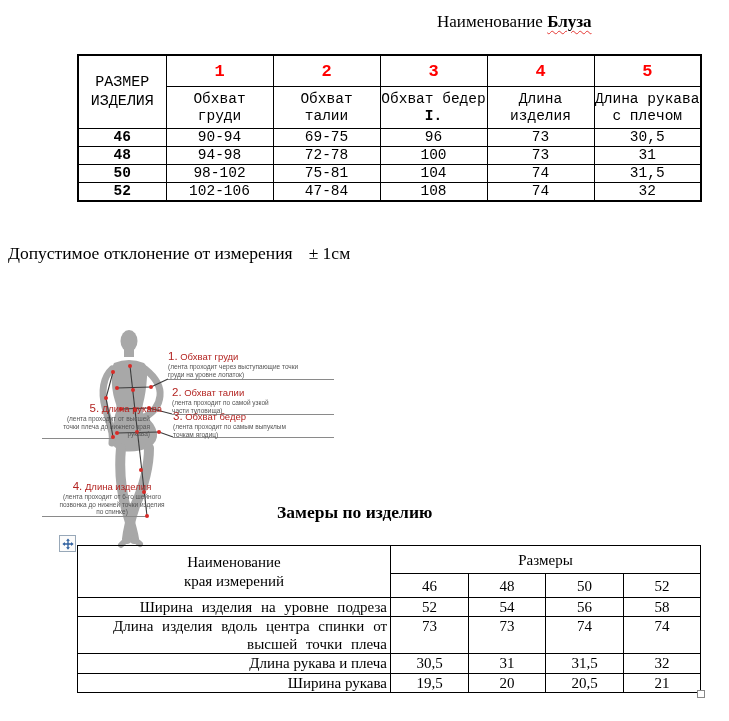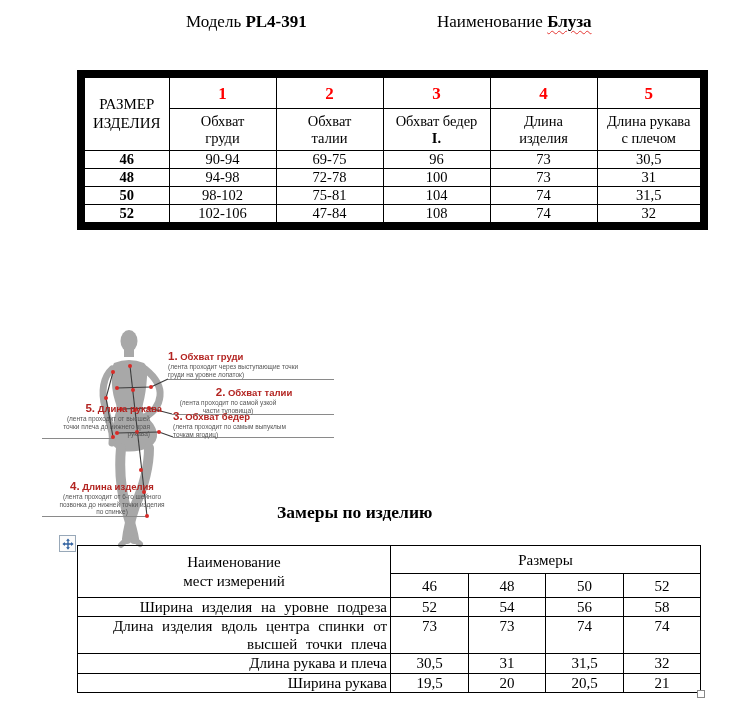--- a/index.html
+++ b/index.html
@@ -74,10 +74,6 @@
 
 <div class="page">
 
-  <div class="hdr hdr-model">
-    <span>Модель</span>
-    <span class="bold">PL4-391</span>
-  </div>
   <div class="hdr hdr-name">
     <span>Наименование</span>
     <span class="bold wavy">Блуза</span>

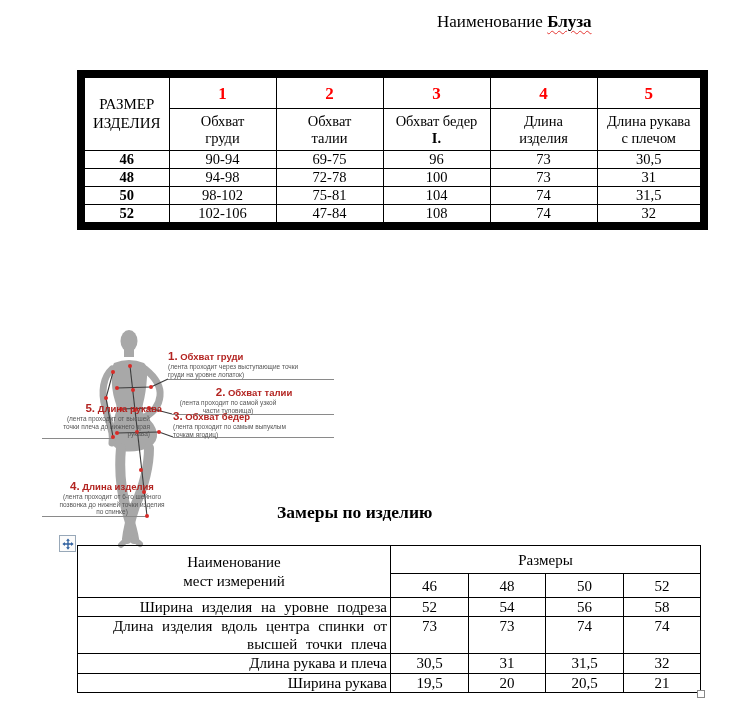--- a/index.html
+++ b/index.html
@@ -17,7 +17,7 @@
   
   table{border-collapse:collapse;table-layout:fixed;}
   td{border:1px solid #000;padding:0;text-align:center;overflow:hidden;}
-  .t1{position:absolute;left:77px;top:70px;width:623px;border:8px solid #000000;}
+  .t1{position:absolute;left:77px;top:54px;width:623px;border:2px solid #000000;font-family:Liberation Mono, monospace;}
   .t1 td{font-size:14.5px;vertical-align:middle;line-height:17px;}
   .t1 .corner{font-size:15px;line-height:19px;}
   .t1 .rednum{color:#f00;font-weight:bold;font-size:17px;height:30px;}

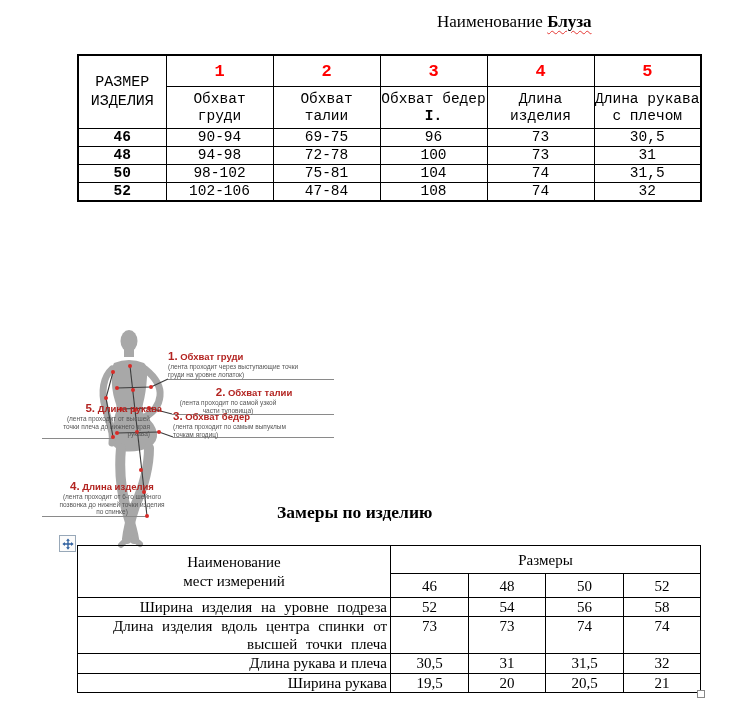--- a/index.html
+++ b/index.html
@@ -154,6 +154,9 @@
     </tbody>
   </table>
 
+  <div class="tolerance">
+    <span>Допустимое отклонение от измерения</span><span class="val">± 1см</span>
+  </div>
 
   <svg class="fig-svg" viewBox="40 328 300 222">
     <g fill="#a8a8a8" stroke="none">

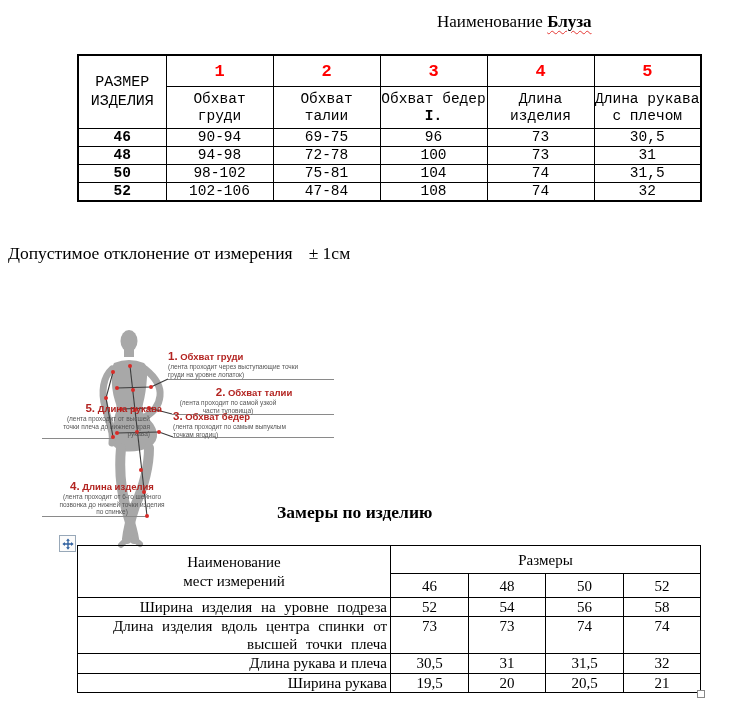--- a/index.html
+++ b/index.html
@@ -33,7 +33,7 @@
   
   .fig-svg{position:absolute;left:40px;top:328px;width:300px;height:222px;}
   .ann{position:absolute;font-family:"Liberation Sans",sans-serif;}
-  .ann .t{font-weight:bold;font-size:9.5px;color:#b32421;line-height:11px;white-space:nowrap;}
+  .ann .t{font-weight:normal;font-size:9.5px;color:#b32421;line-height:11px;white-space:nowrap;}
   .ann .num{font-size:11.5px;}
   .ann .d{font-size:6.5px;line-height:7.6px;color:#555;margin-top:1px;}
   .ann1{left:168px;top:351px;width:168px;}

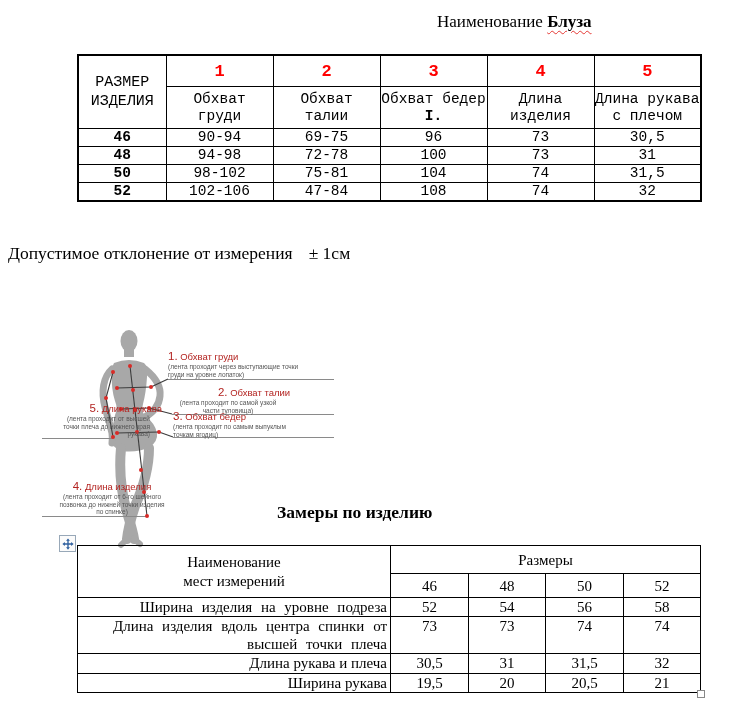--- a/index.html
+++ b/index.html
@@ -38,7 +38,7 @@
   .ann .d{font-size:6.5px;line-height:7.6px;color:#555;margin-top:1px;}
   .ann1{left:168px;top:351px;width:168px;}
   .ann1 .d{width:132px;}
-  .ann2{left:172px;top:387px;width:164px;text-align:center;}
+  .ann2{left:172px;top:387px;width:164px;}
   .ann2 .d{width:112px;}
   .ann3{left:173px;top:411px;width:163px;}
   .ann3 .d{width:124px;}

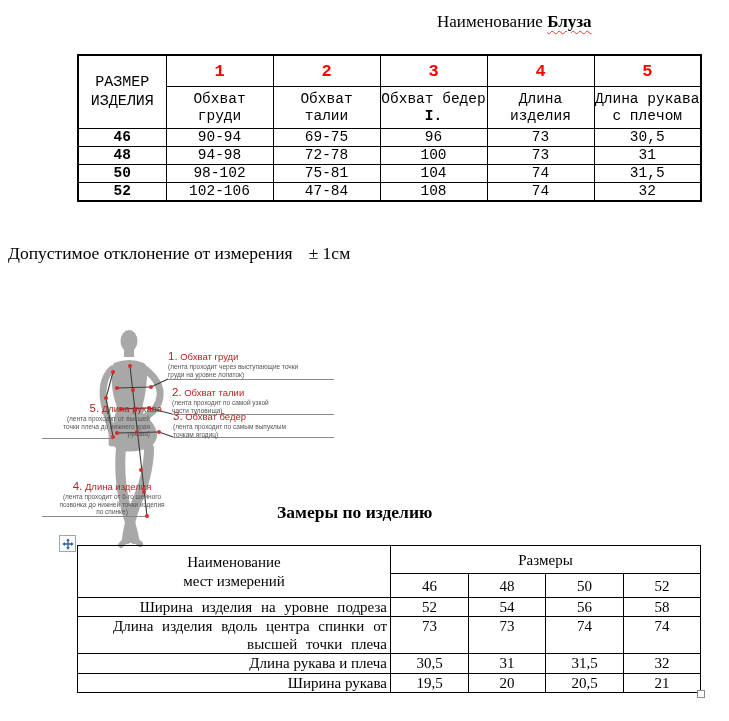--- a/index.html
+++ b/index.html
@@ -250,7 +250,7 @@
       <tr class="hrow1">
         <td rowspan="2" class="namehdr">
           <div>Наименование</div>
-          <div>мест измерений</div>
+          <div>края измерений</div>
         </td>
         <td colspan="4">Размеры</td>
       </tr>

